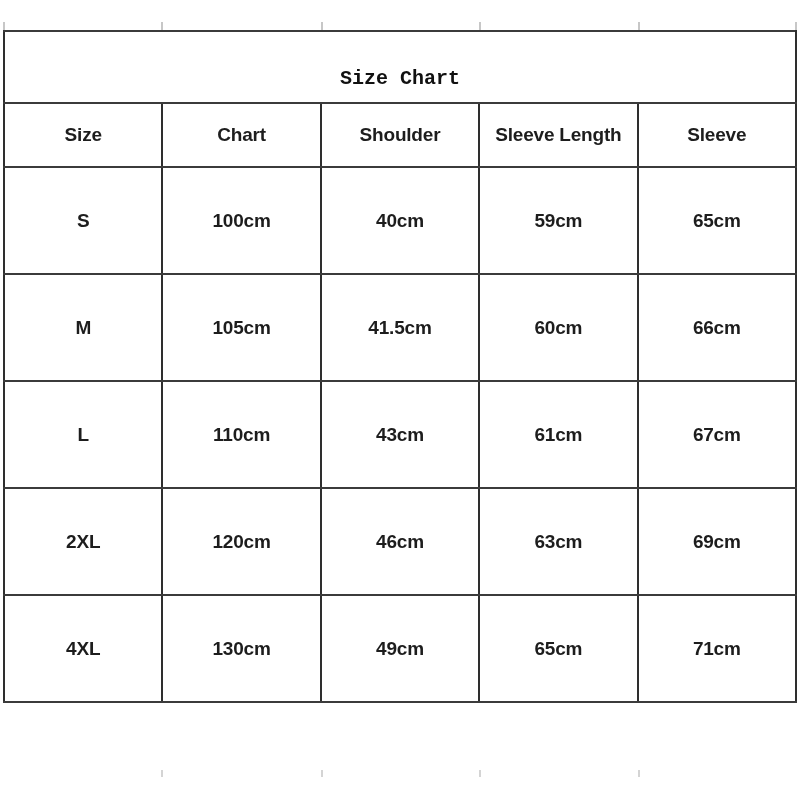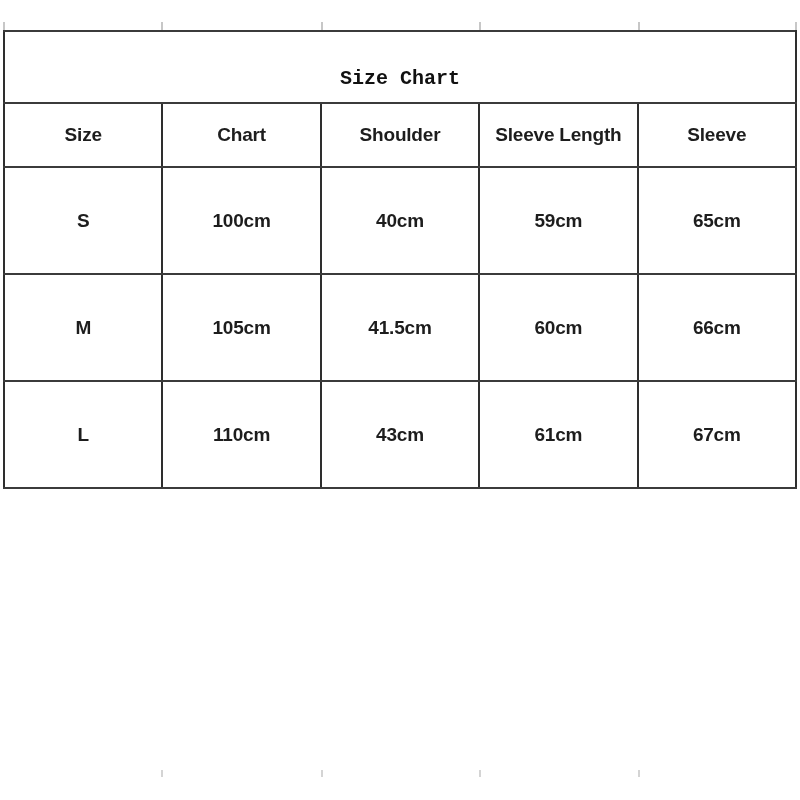--- a/index.html
+++ b/index.html
@@ -135,6 +135,13 @@
           <td>61cm</td>
           <td>67cm</td>
         </tr>
+        <tr>
+          <td>2XL</td>
+          <td>120cm</td>
+          <td>46cm</td>
+          <td>63cm</td>
+          <td>69cm</td>
+        </tr>
       </tbody>
   </table>
 </div>

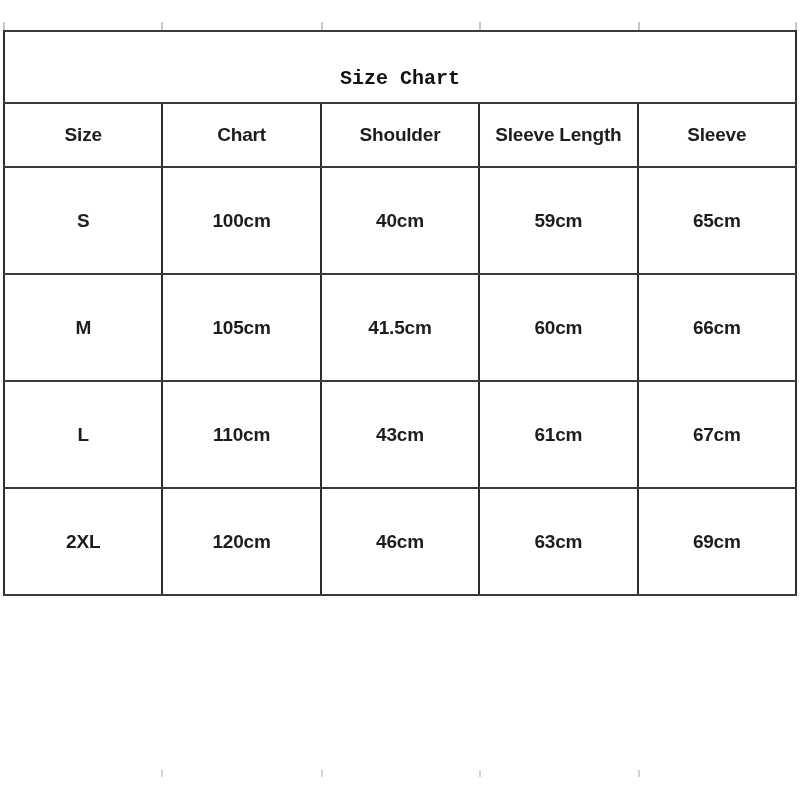--- a/index.html
+++ b/index.html
@@ -142,6 +142,13 @@
           <td>63cm</td>
           <td>69cm</td>
         </tr>
+        <tr>
+          <td>4XL</td>
+          <td>130cm</td>
+          <td>49cm</td>
+          <td>65cm</td>
+          <td>71cm</td>
+        </tr>
       </tbody>
   </table>
 </div>

